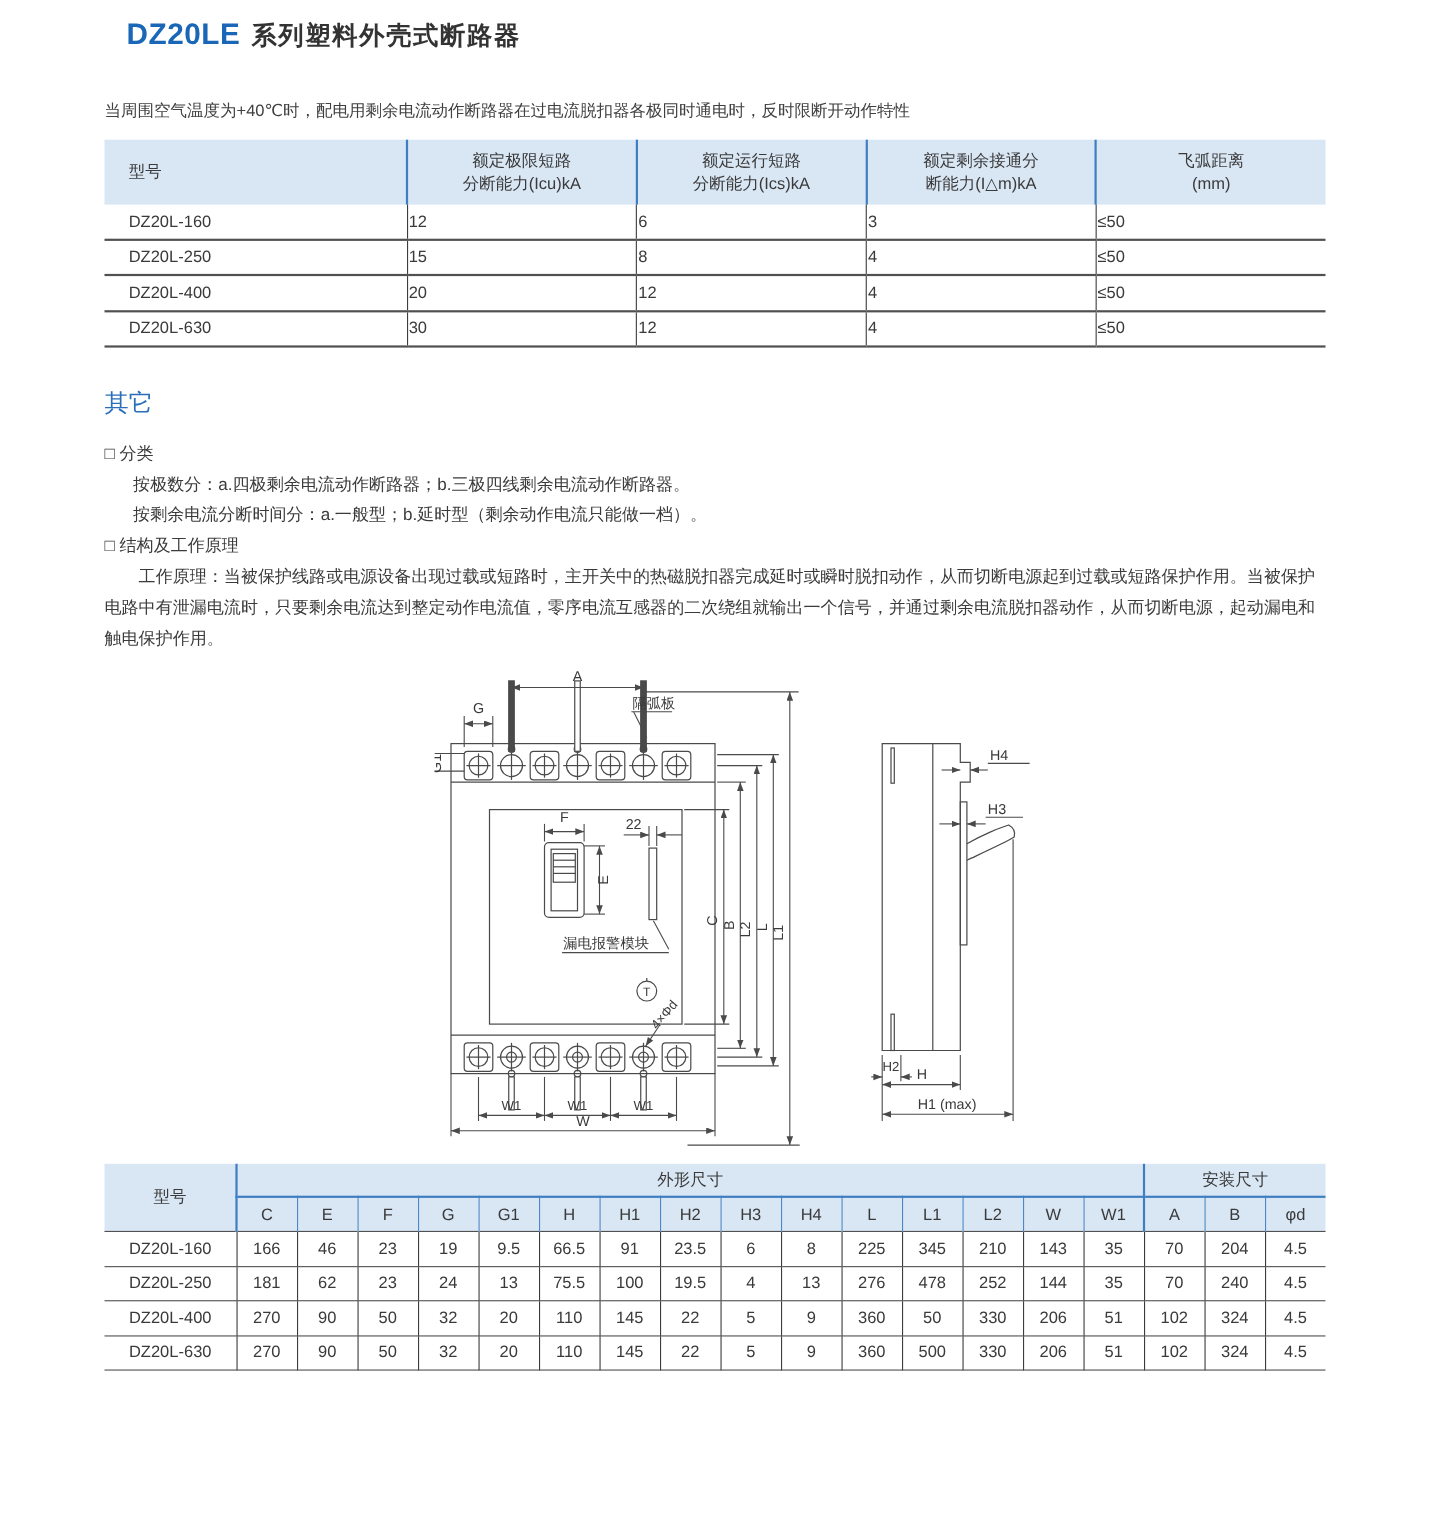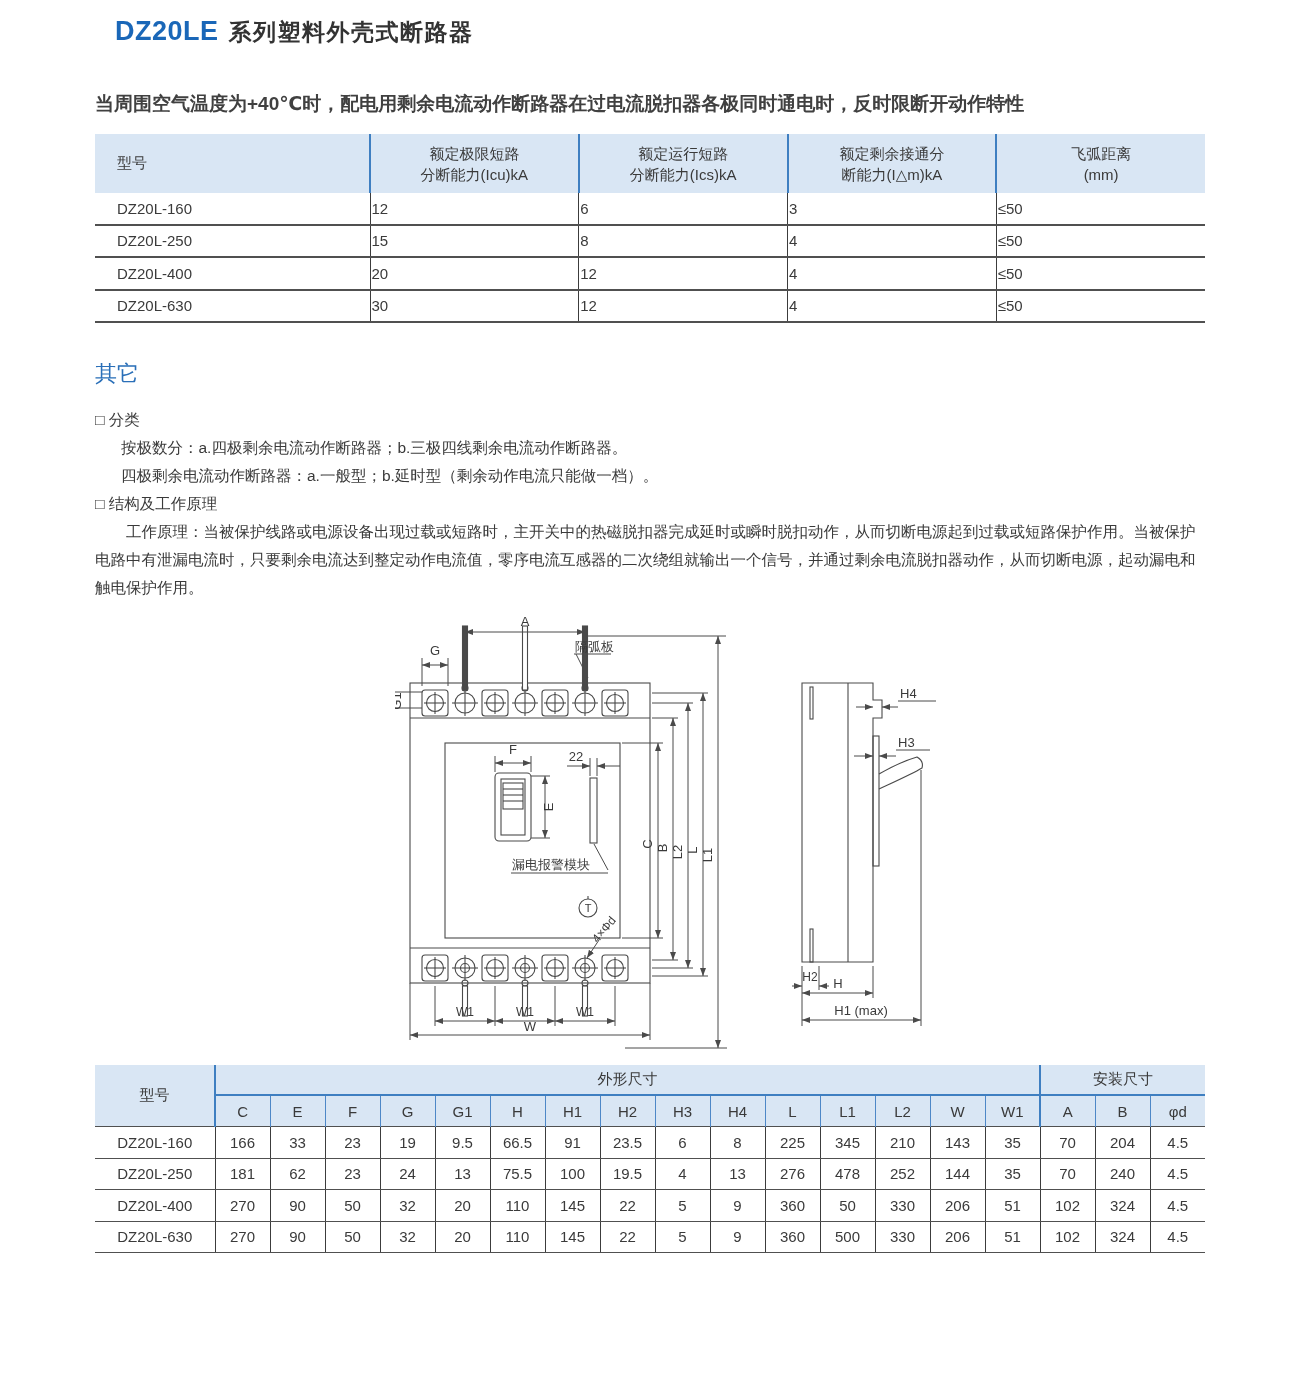--- a/index.html
+++ b/index.html
@@ -11,7 +11,7 @@
   .title{padding-top:16px;margin-left:20px;}
   .title .model{color:#1a67b8;font-weight:bold;font-size:27px;letter-spacing:.5px;}
   .title .rest{color:#333;font-weight:bold;font-size:23px;letter-spacing:1.5px;margin-left:10px;}
-  .intro{margin-top:43px;font-size:19px;color:#404040;font-weight:bold;}
+  .intro{margin-top:43px;font-size:15px;color:#404040;}
   table{border-collapse:collapse;table-layout:fixed;width:1110px;}
   
   .t1{margin-top:17px;font-size:15px;}

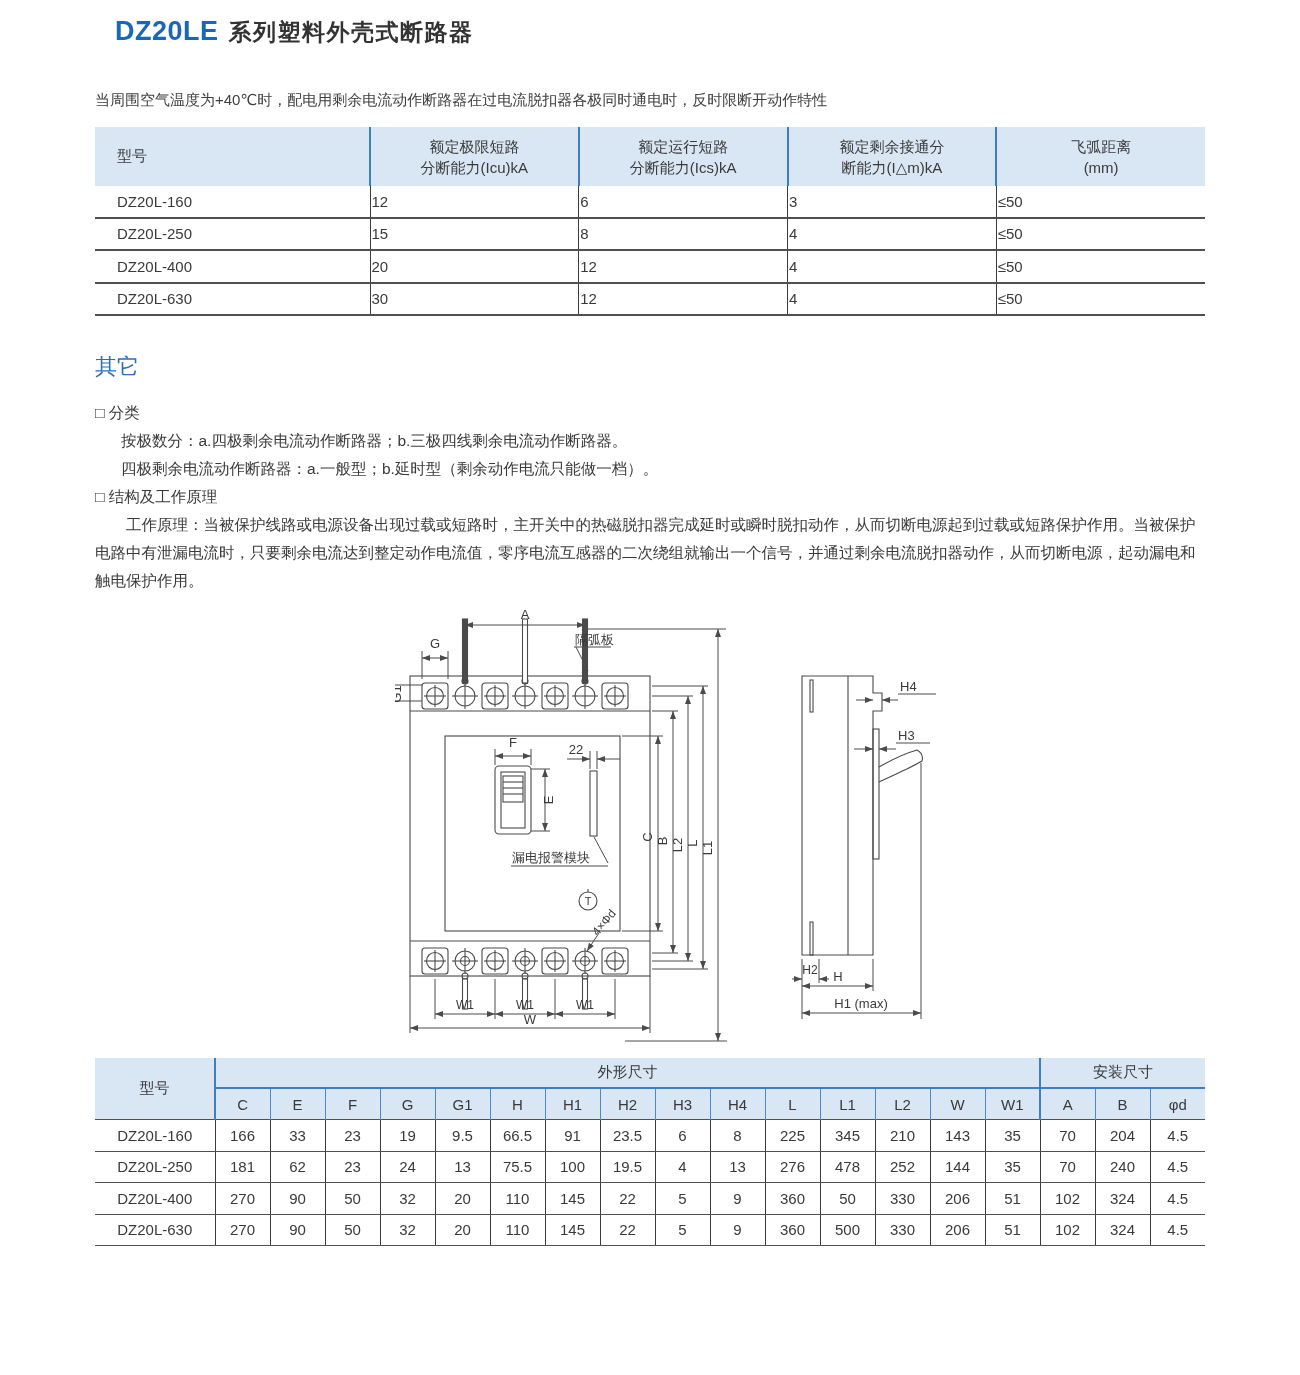--- a/index.html
+++ b/index.html
@@ -123,7 +123,7 @@
   <h2 class="sec-h sec-other">其它</h2>
   <div class="sub-t">□ 分类</div>
   <div class="sub-line">按极数分：a.四极剩余电流动作断路器；b.三极四线剩余电流动作断路器。</div>
-  <div class="sub-line">四极剩余电流动作断路器：a.一般型；b.延时型（剩余动作电流只能做一档）。</div>
+  <div class="sub-line">按剩余电流分断时间分：a.一般型；b.延时型（剩余动作电流只能做一档）。</div>
   <div class="sub-t" style="margin-top:0;">□ 结构及工作原理</div>
   <p class="para">工作原理：当被保护线路或电源设备出现过载或短路时，主开关中的热磁脱扣器完成延时或瞬时脱扣动作，从而切断电源起到过载或短路保护作用。当被保护电路中有泄漏电流时，只要剩余电流达到整定动作电流值，零序电流互感器的二次绕组就输出一个信号，并通过剩余电流脱扣器动作，从而切断电源，起动漏电和触电保护作用。</p>
 

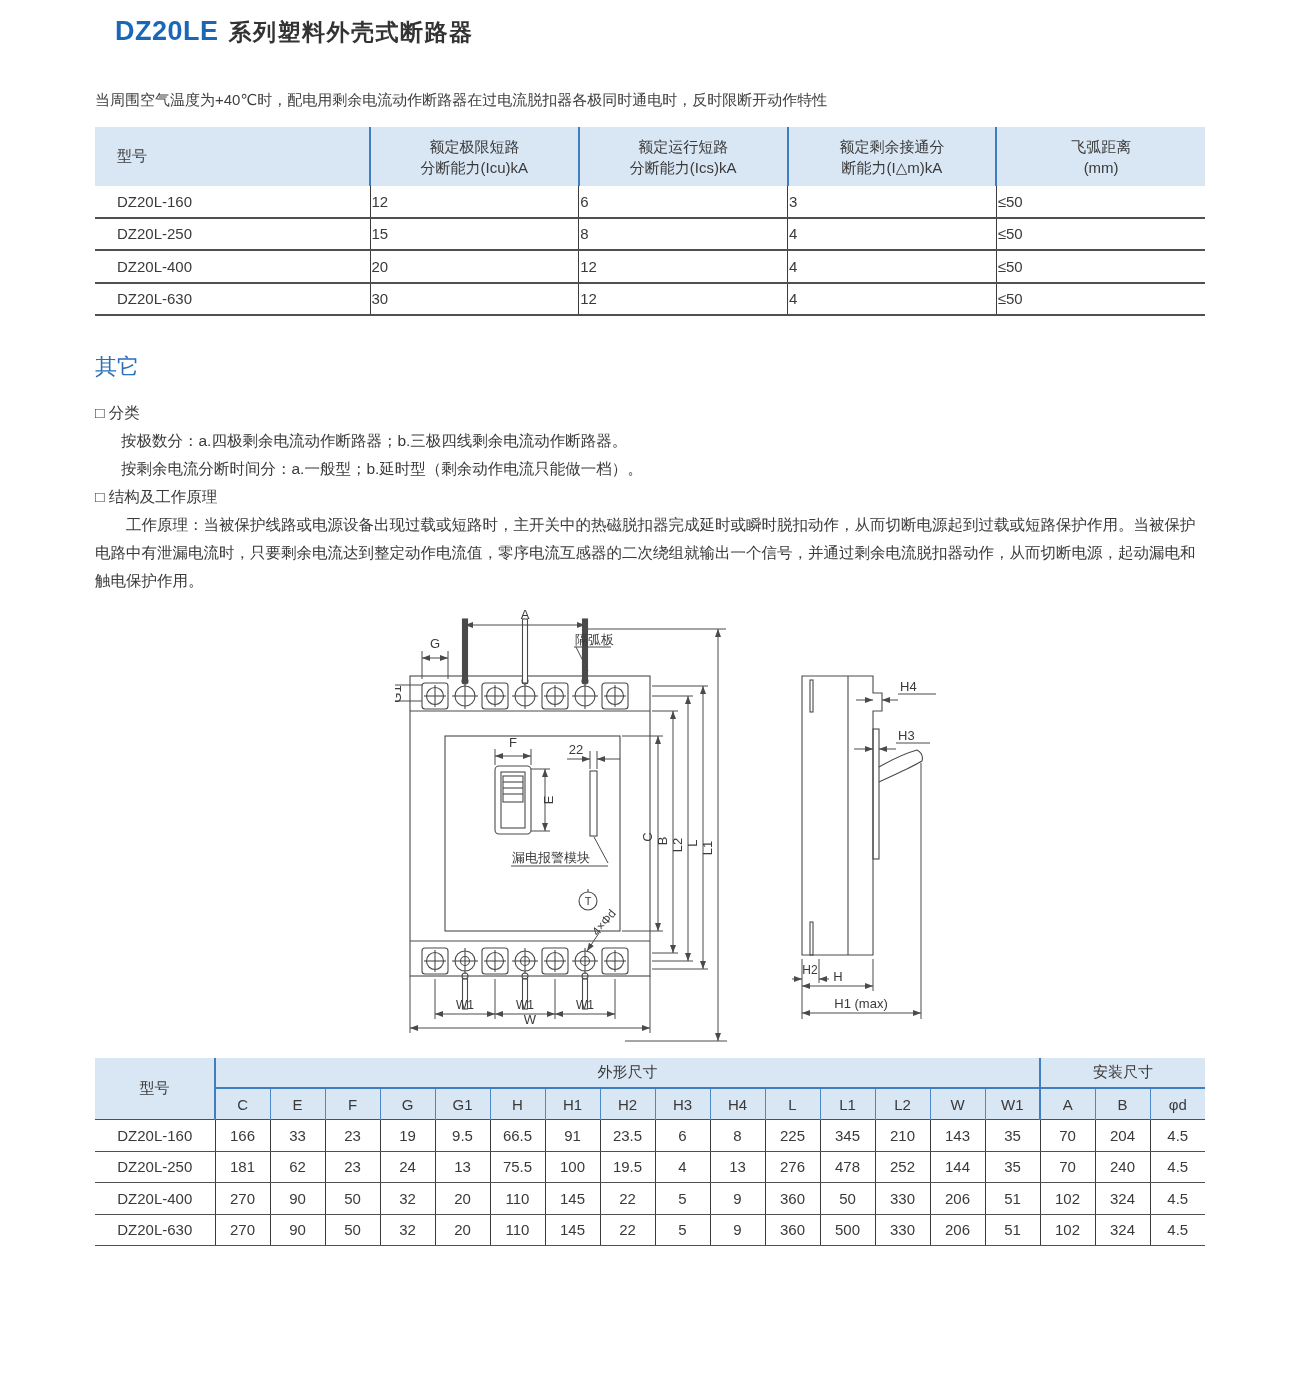--- a/index.html
+++ b/index.html
@@ -396,7 +396,7 @@
       <tr>
         <td>DZ20L-160</td>
         <td>166</td>
-        <td>33</td>
+        <td>46</td>
         <td>23</td>
         <td>19</td>
         <td>9.5</td>

